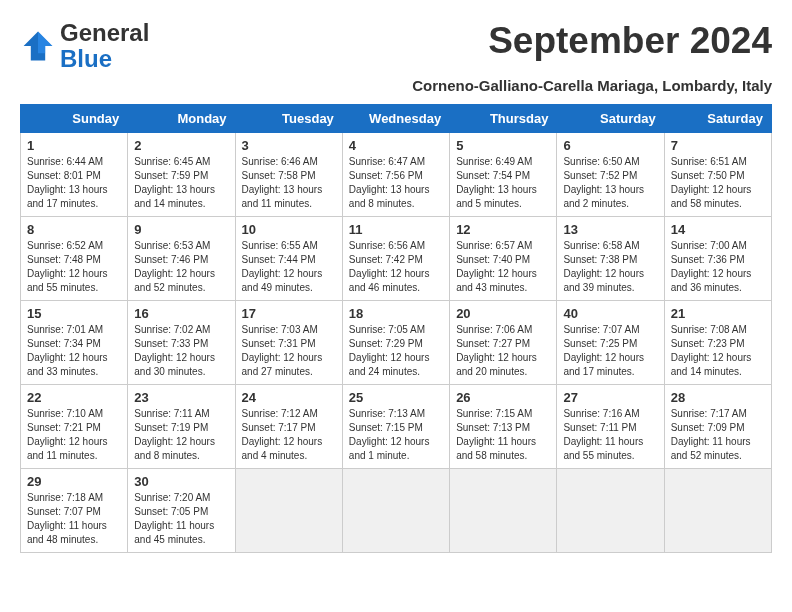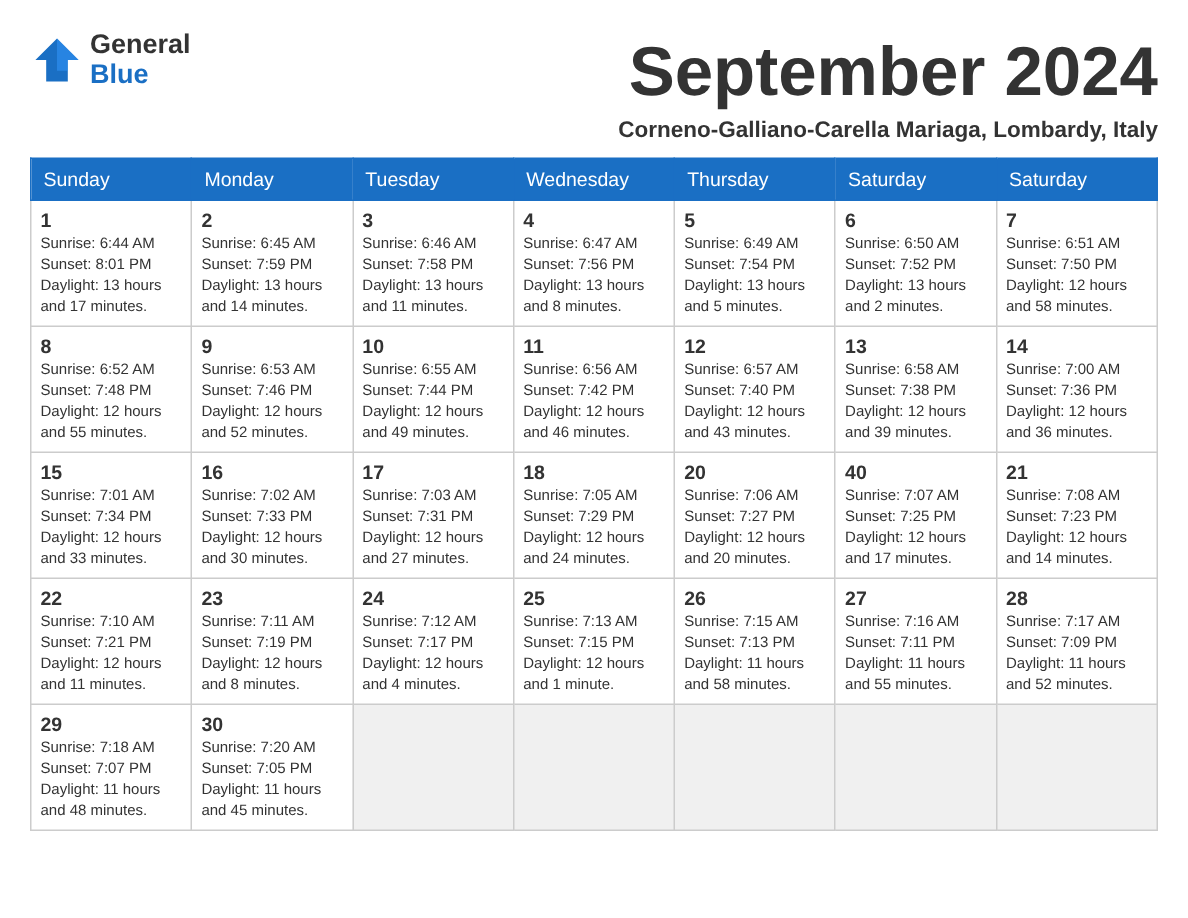--- a/index.html
+++ b/index.html
@@ -22,7 +22,7 @@
       gap: 4px;
     }
     .logo-text {
-      font-size: 18px;
+      font-size: 24px;
       font-weight: bold;
       line-height: 1.1;
     }

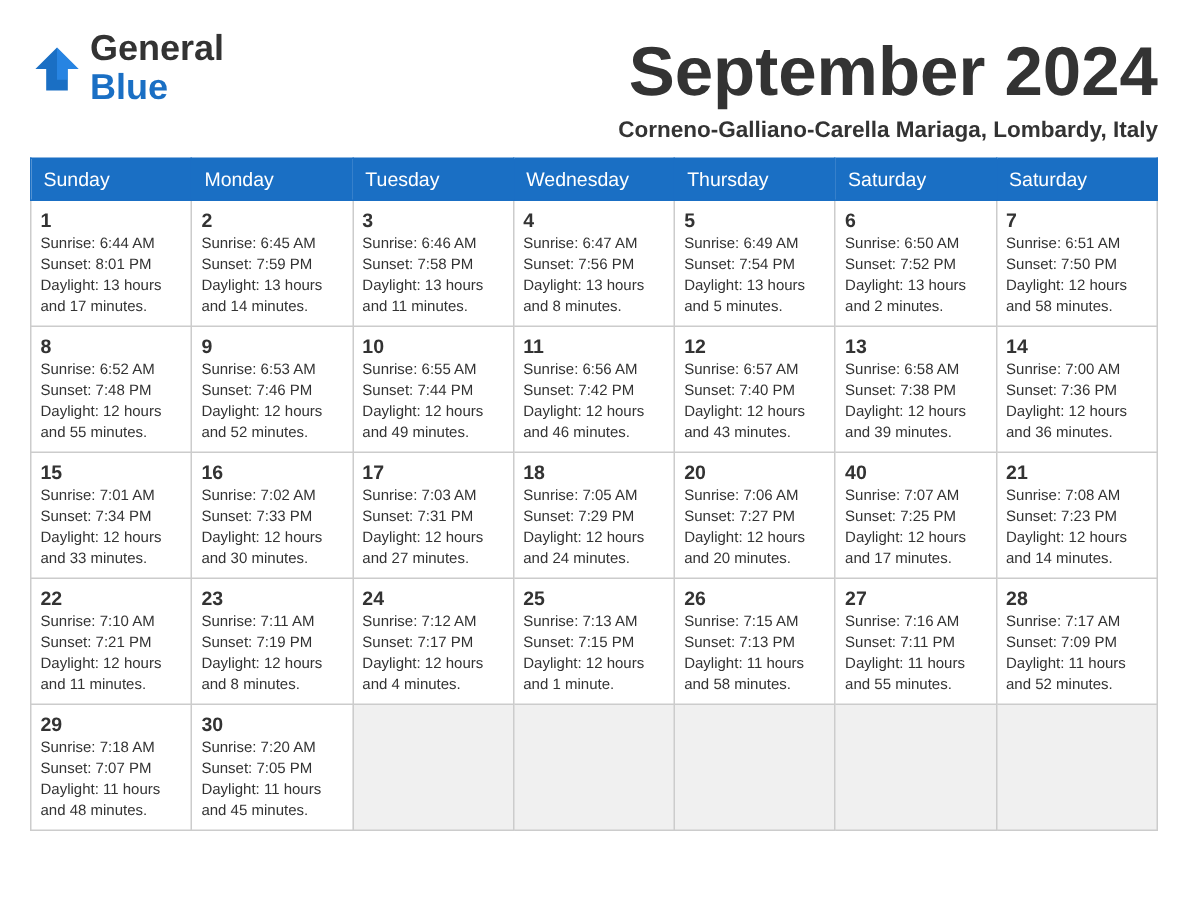--- a/index.html
+++ b/index.html
@@ -33,7 +33,7 @@
       height: 36px;
     }
     .title {
-      font-size: 46px;
+      font-size: 37px;
       font-weight: bold;
       color: #333;
       text-align: right;

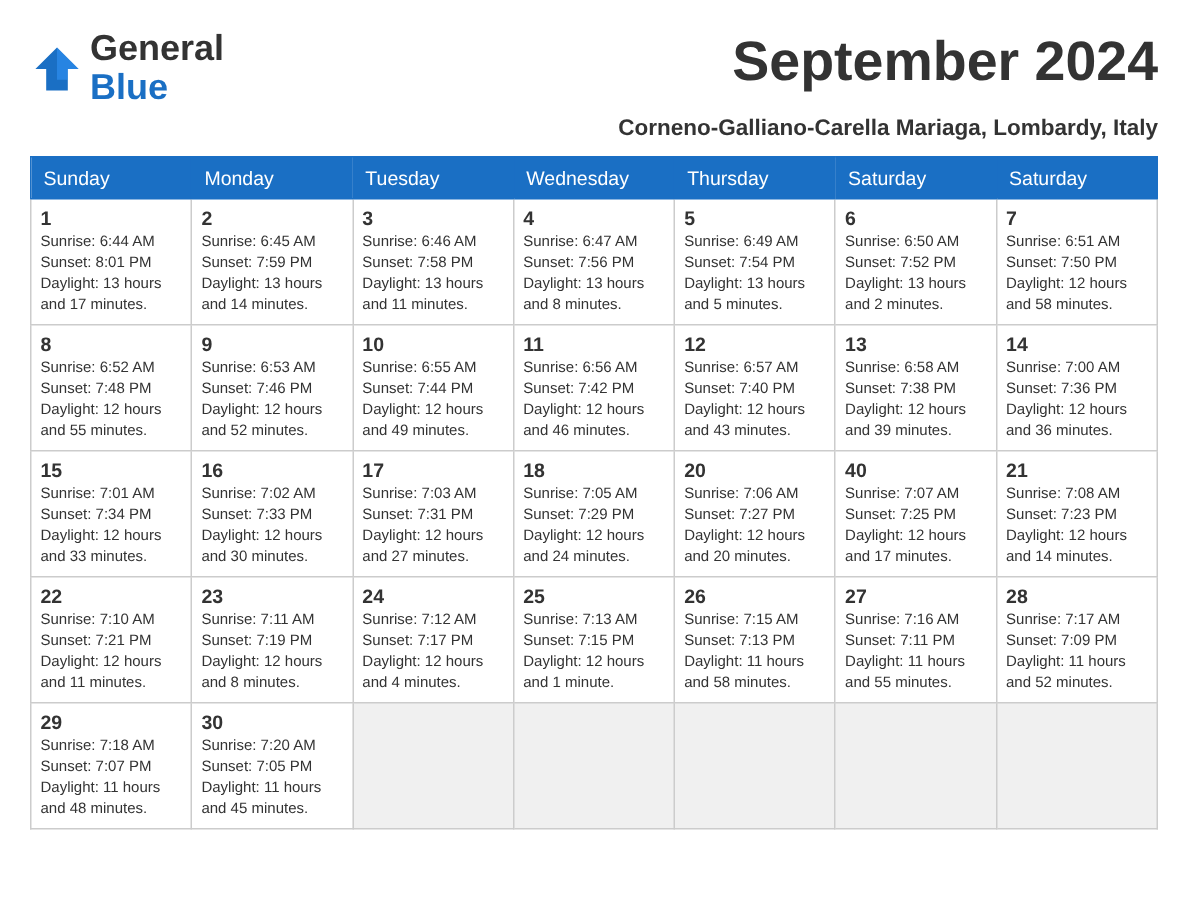--- a/index.html
+++ b/index.html
@@ -53,10 +53,10 @@
       background: #1a6fc4;
       color: #fff;
       font-size: 13px;
-      font-weight: normal;
+      font-weight: bold;
       padding: 6px 8px;
       border: 1px solid #1a6fc4;
-      text-align: left;
+      text-align: right;
     }
     .calendar tbody tr td {
       border: 1px solid #ccc;

